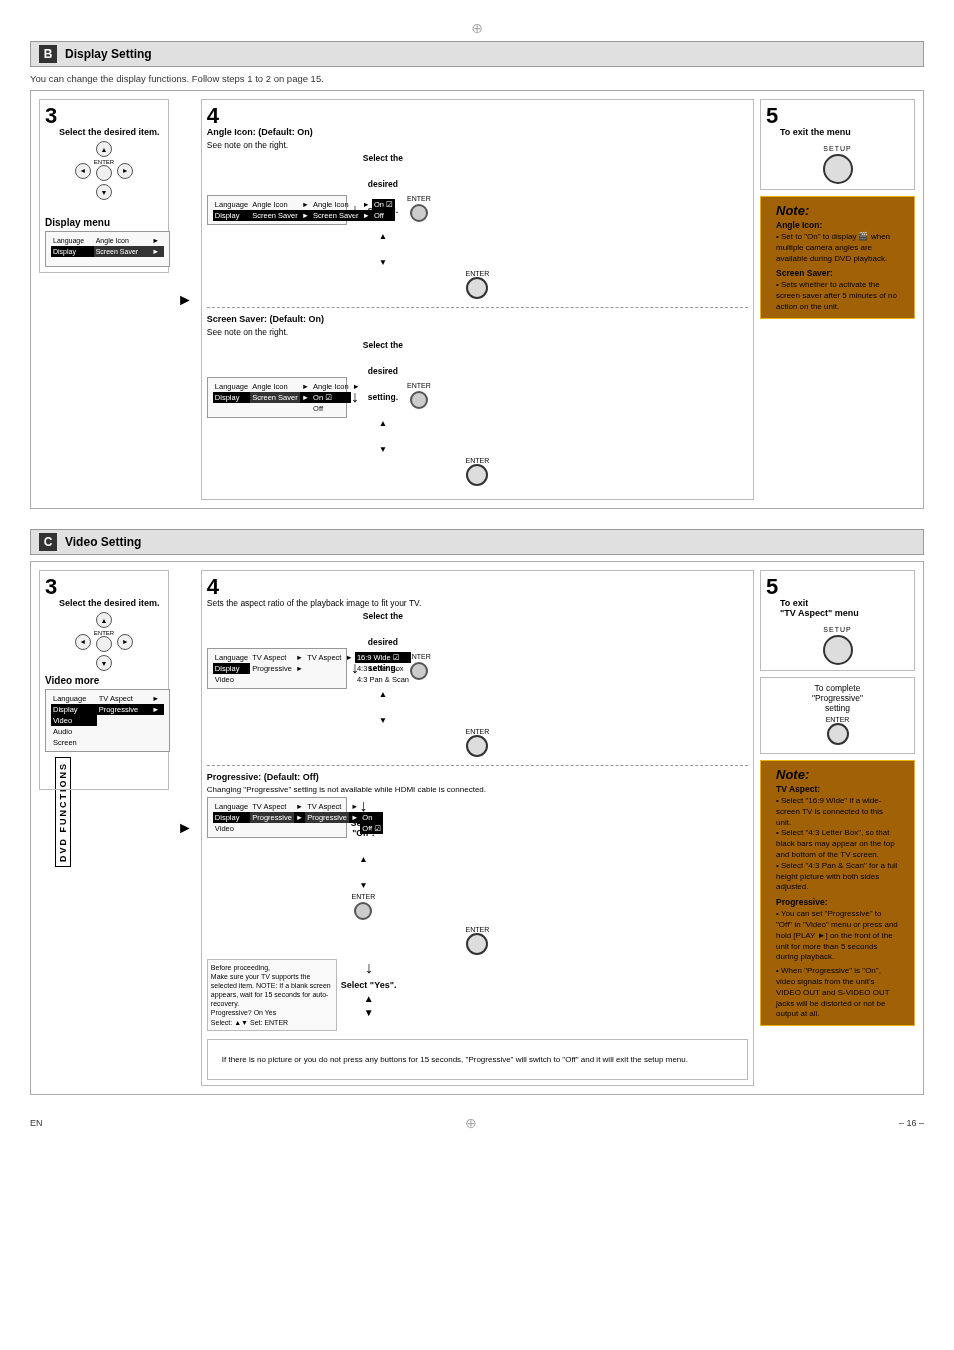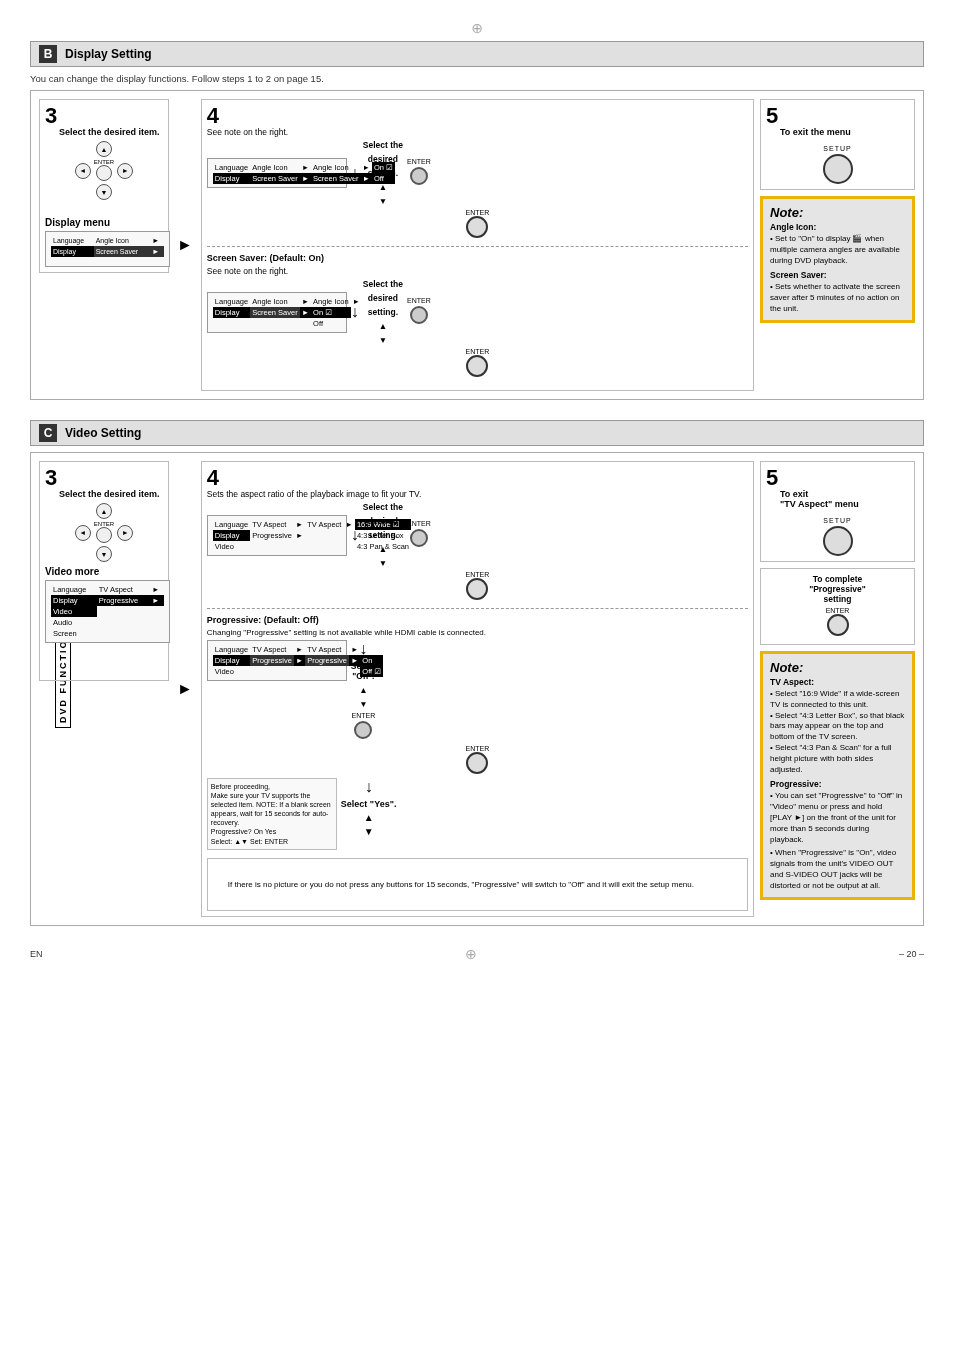--- a/index.html
+++ b/index.html
@@ -355,6 +355,7 @@
         <div class="step-num-large">4</div>
 
         <div class="sub-step">
+          <div class="sub-step-title">Angle Icon: (Default: On)</div>
           <div class="sub-step-desc">See note on the right.</div>
 
           <div style="display:flex;gap:4px;align-items:center;">

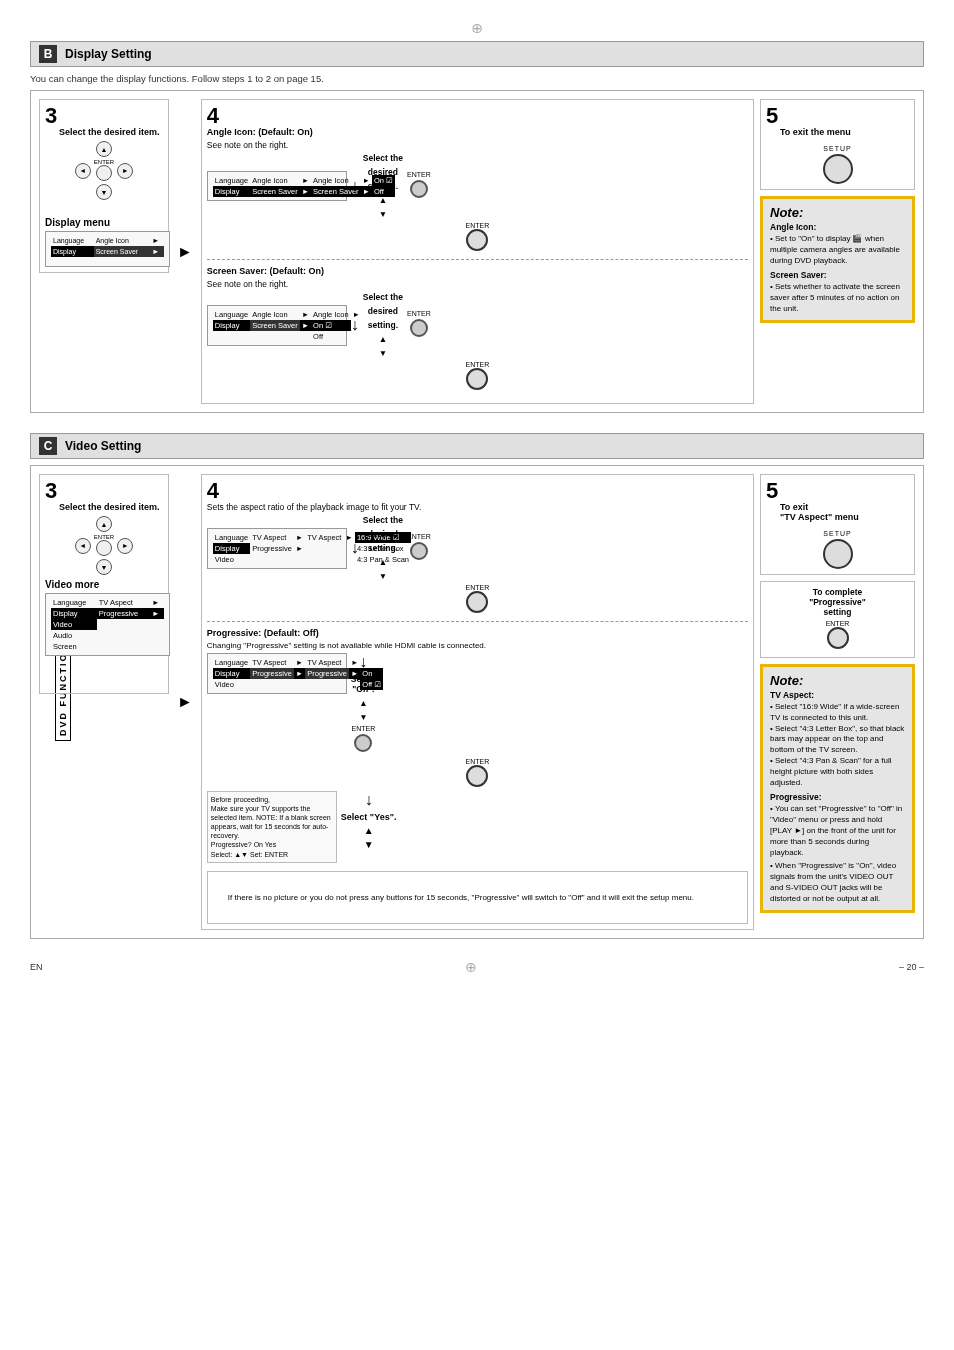--- a/index.html
+++ b/index.html
@@ -198,7 +198,7 @@
       display: flex;
       flex-direction: column;
       align-items: center;
-      gap: 4px;
+      gap: 16px;
       font-size: 8.5px;
       font-weight: bold;
       text-align: center;

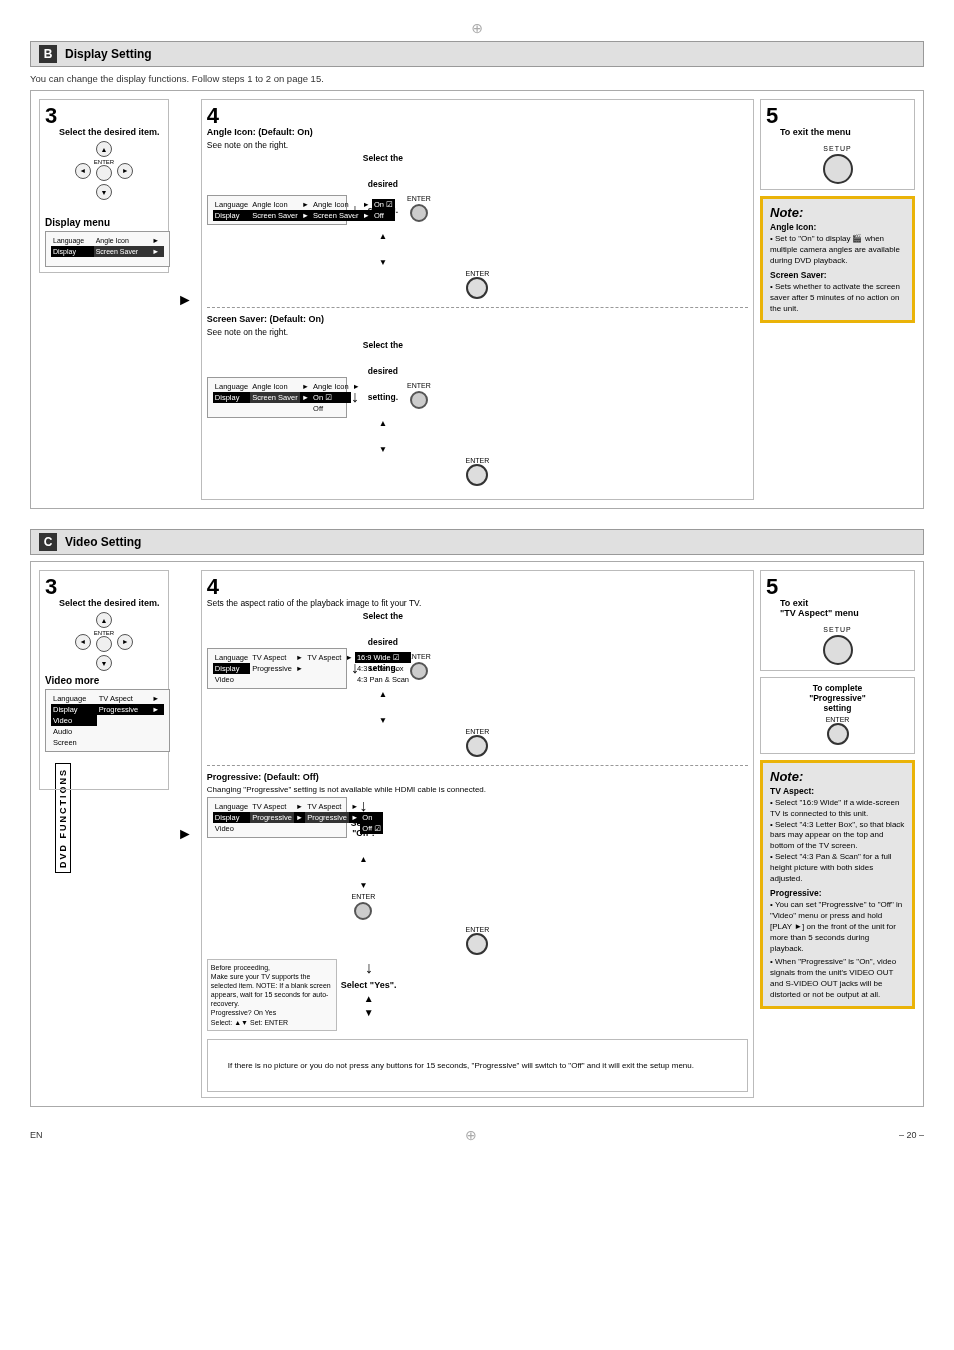--- a/index.html
+++ b/index.html
@@ -145,11 +145,11 @@
 
     
     .note-box {
-      border: 3px solid #eab308;
-      padding: 5px 7px;
+      border: 1px solid #eab308;
+      padding: 5px 15px;
       font-size: 8.5px;
       line-height: 1.4;
-      background: #e5e5e5;
+      background: #a16207;
     }
     .note-title {
       font-style: italic;

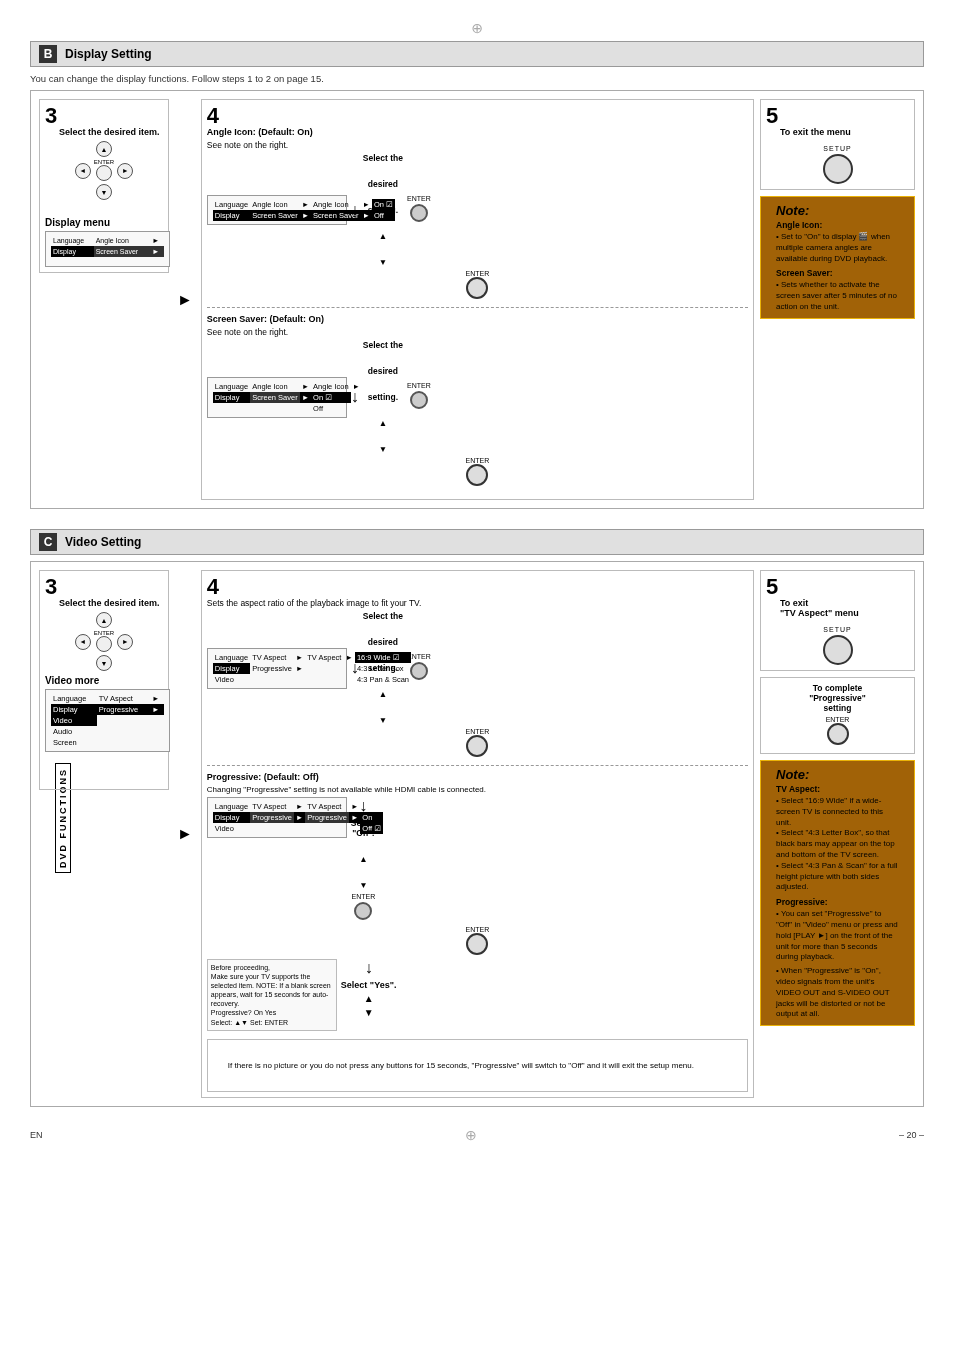--- a/index.html
+++ b/index.html
@@ -283,7 +283,7 @@
 
     .to-complete-text {
       font-size: 8.5px;
-      font-weight: bold;
+      font-weight: normal;
       text-align: center;
     }
   </style>

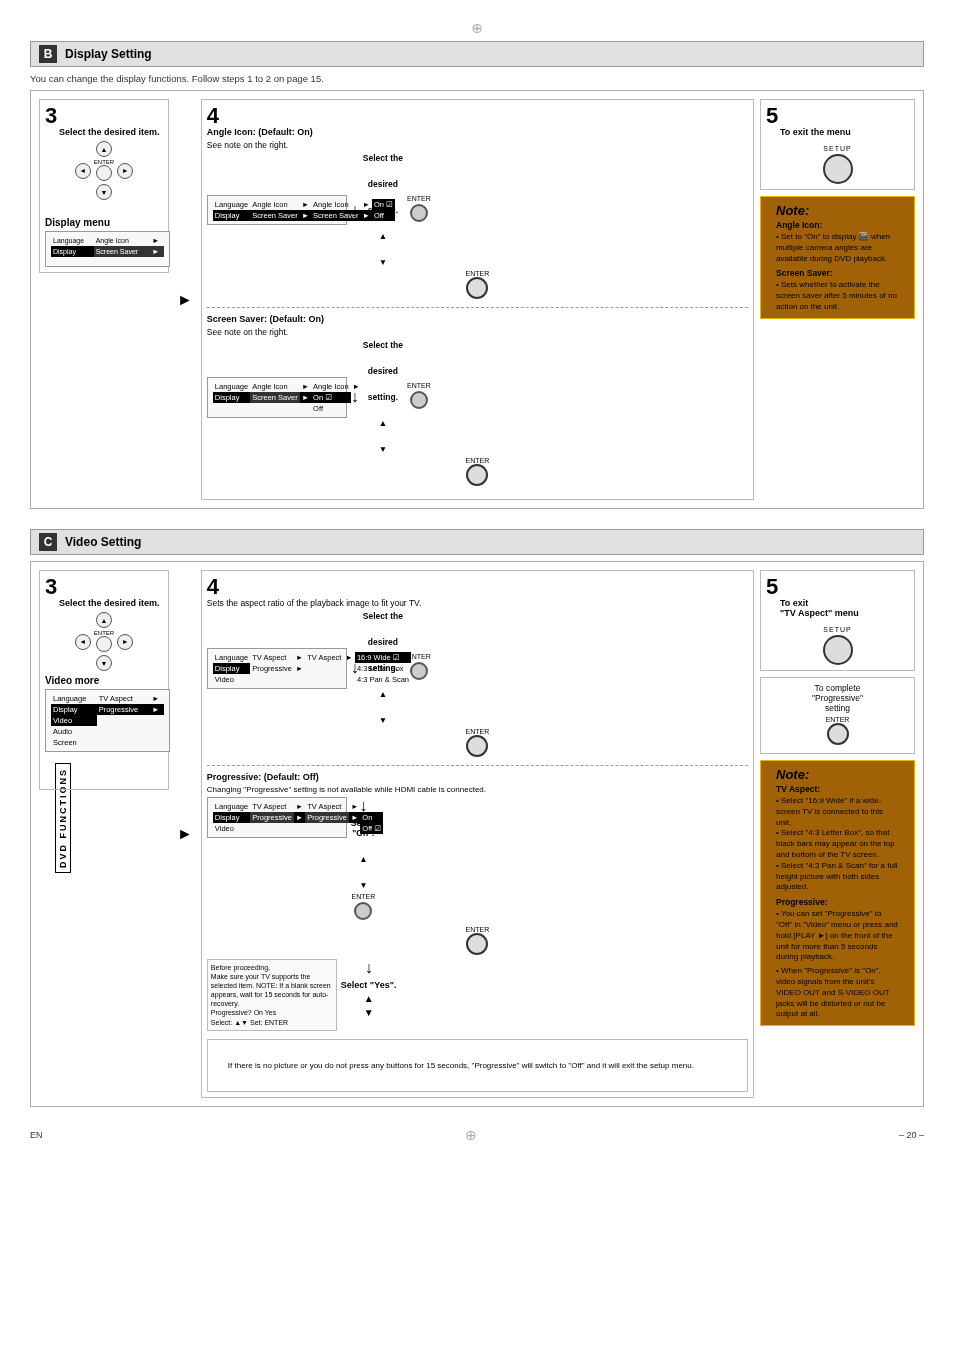--- a/index.html
+++ b/index.html
@@ -665,7 +665,7 @@
           </div>
         </div>
 
-        <div style="font-size:8px;line-height:1.4;margin-top:6px;padding:20px;border:1px solid #bbb;">If there is no picture or you do not press any buttons for 15 seconds, "Progressive" will switch to "Off" and it will exit the setup menu.</div>
+        <div style="font-size:8px;line-height:1.4;margin-top:6px;padding:14px;border:1px solid #bbb;">If there is no picture or you do not press any buttons for 15 seconds, "Progressive" will switch to "Off" and it will exit the setup menu.</div>
       </div>
 
       <div class="col-step5" style="display:flex;flex-direction:column;gap:6px;">

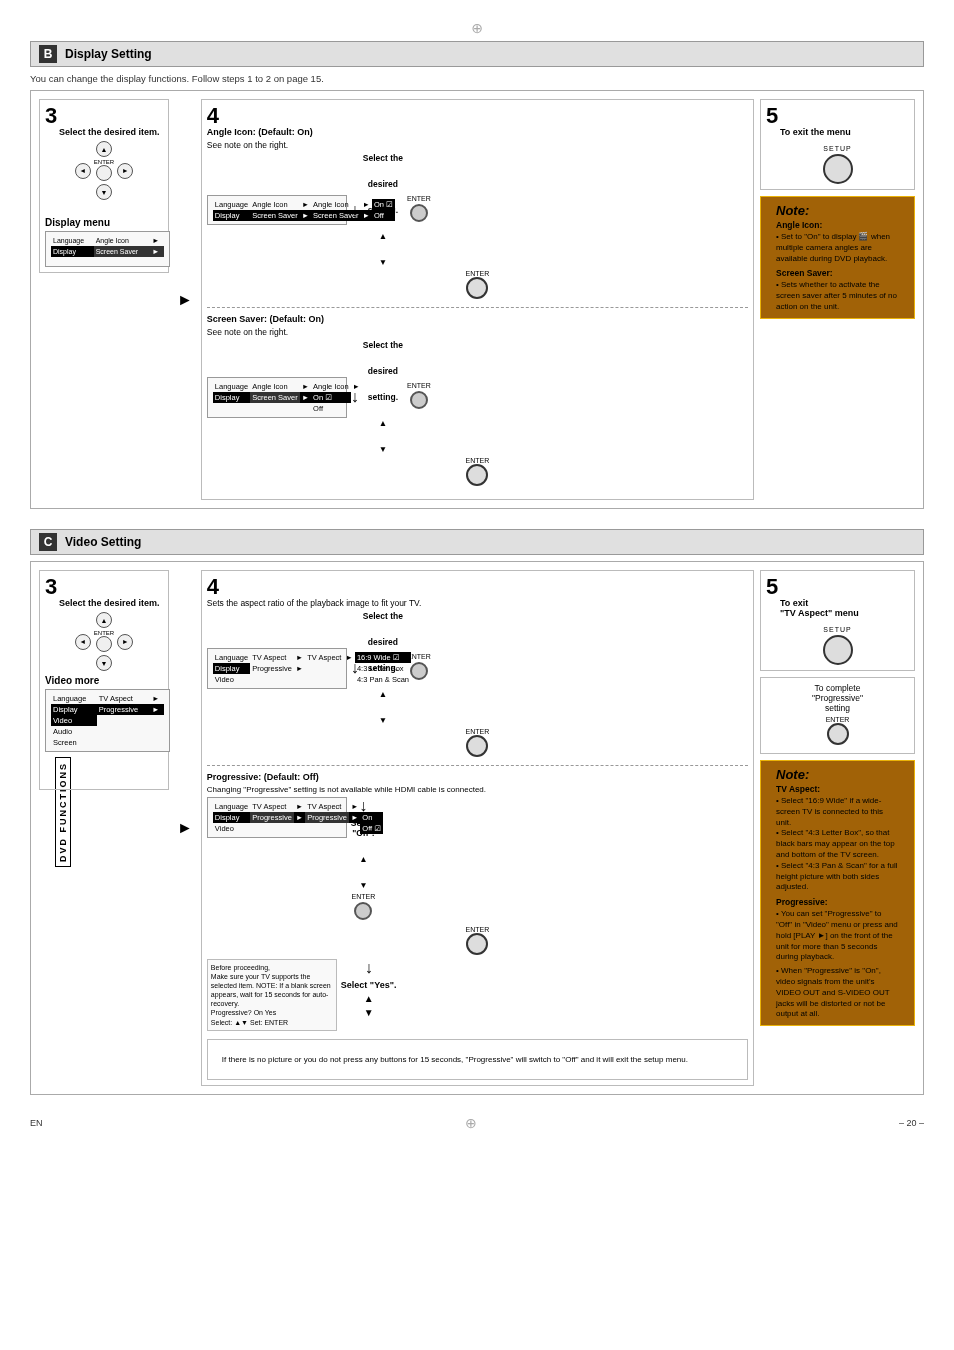--- a/index.html
+++ b/index.html
@@ -708,7 +708,7 @@
 <div class="page-footer">
   <span>EN</span>
   <div class="reg-mark" style="margin:0;">⊕</div>
-  <span>– 20 –</span>
+  <span>– 16 –</span>
 </div>
 
 </body></html>

